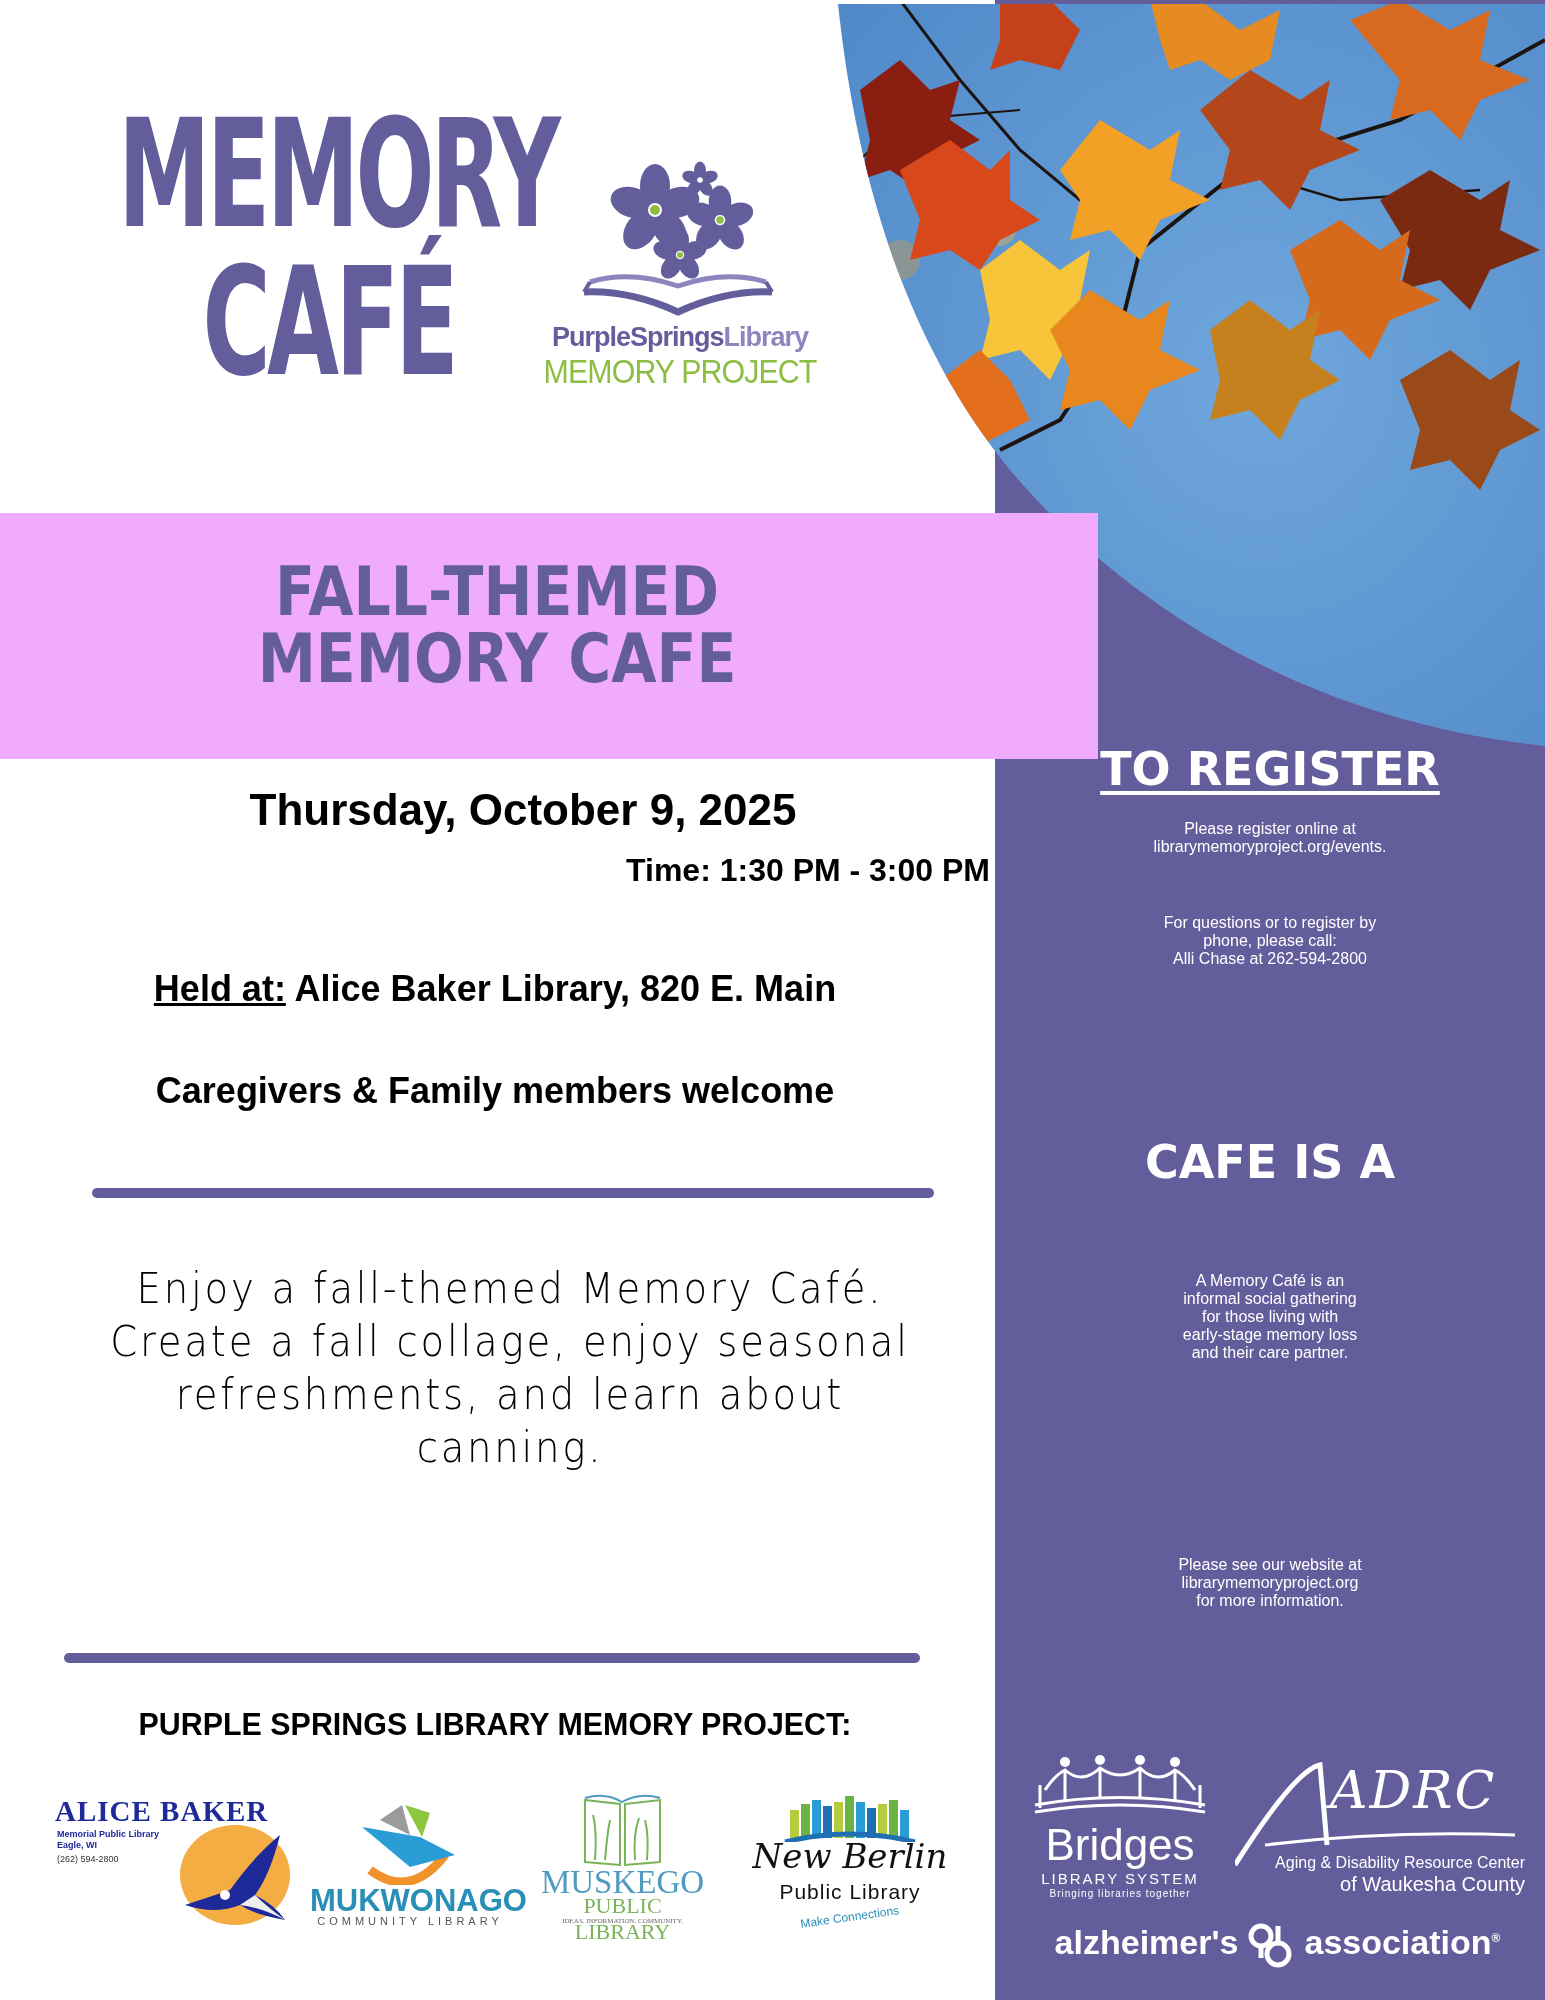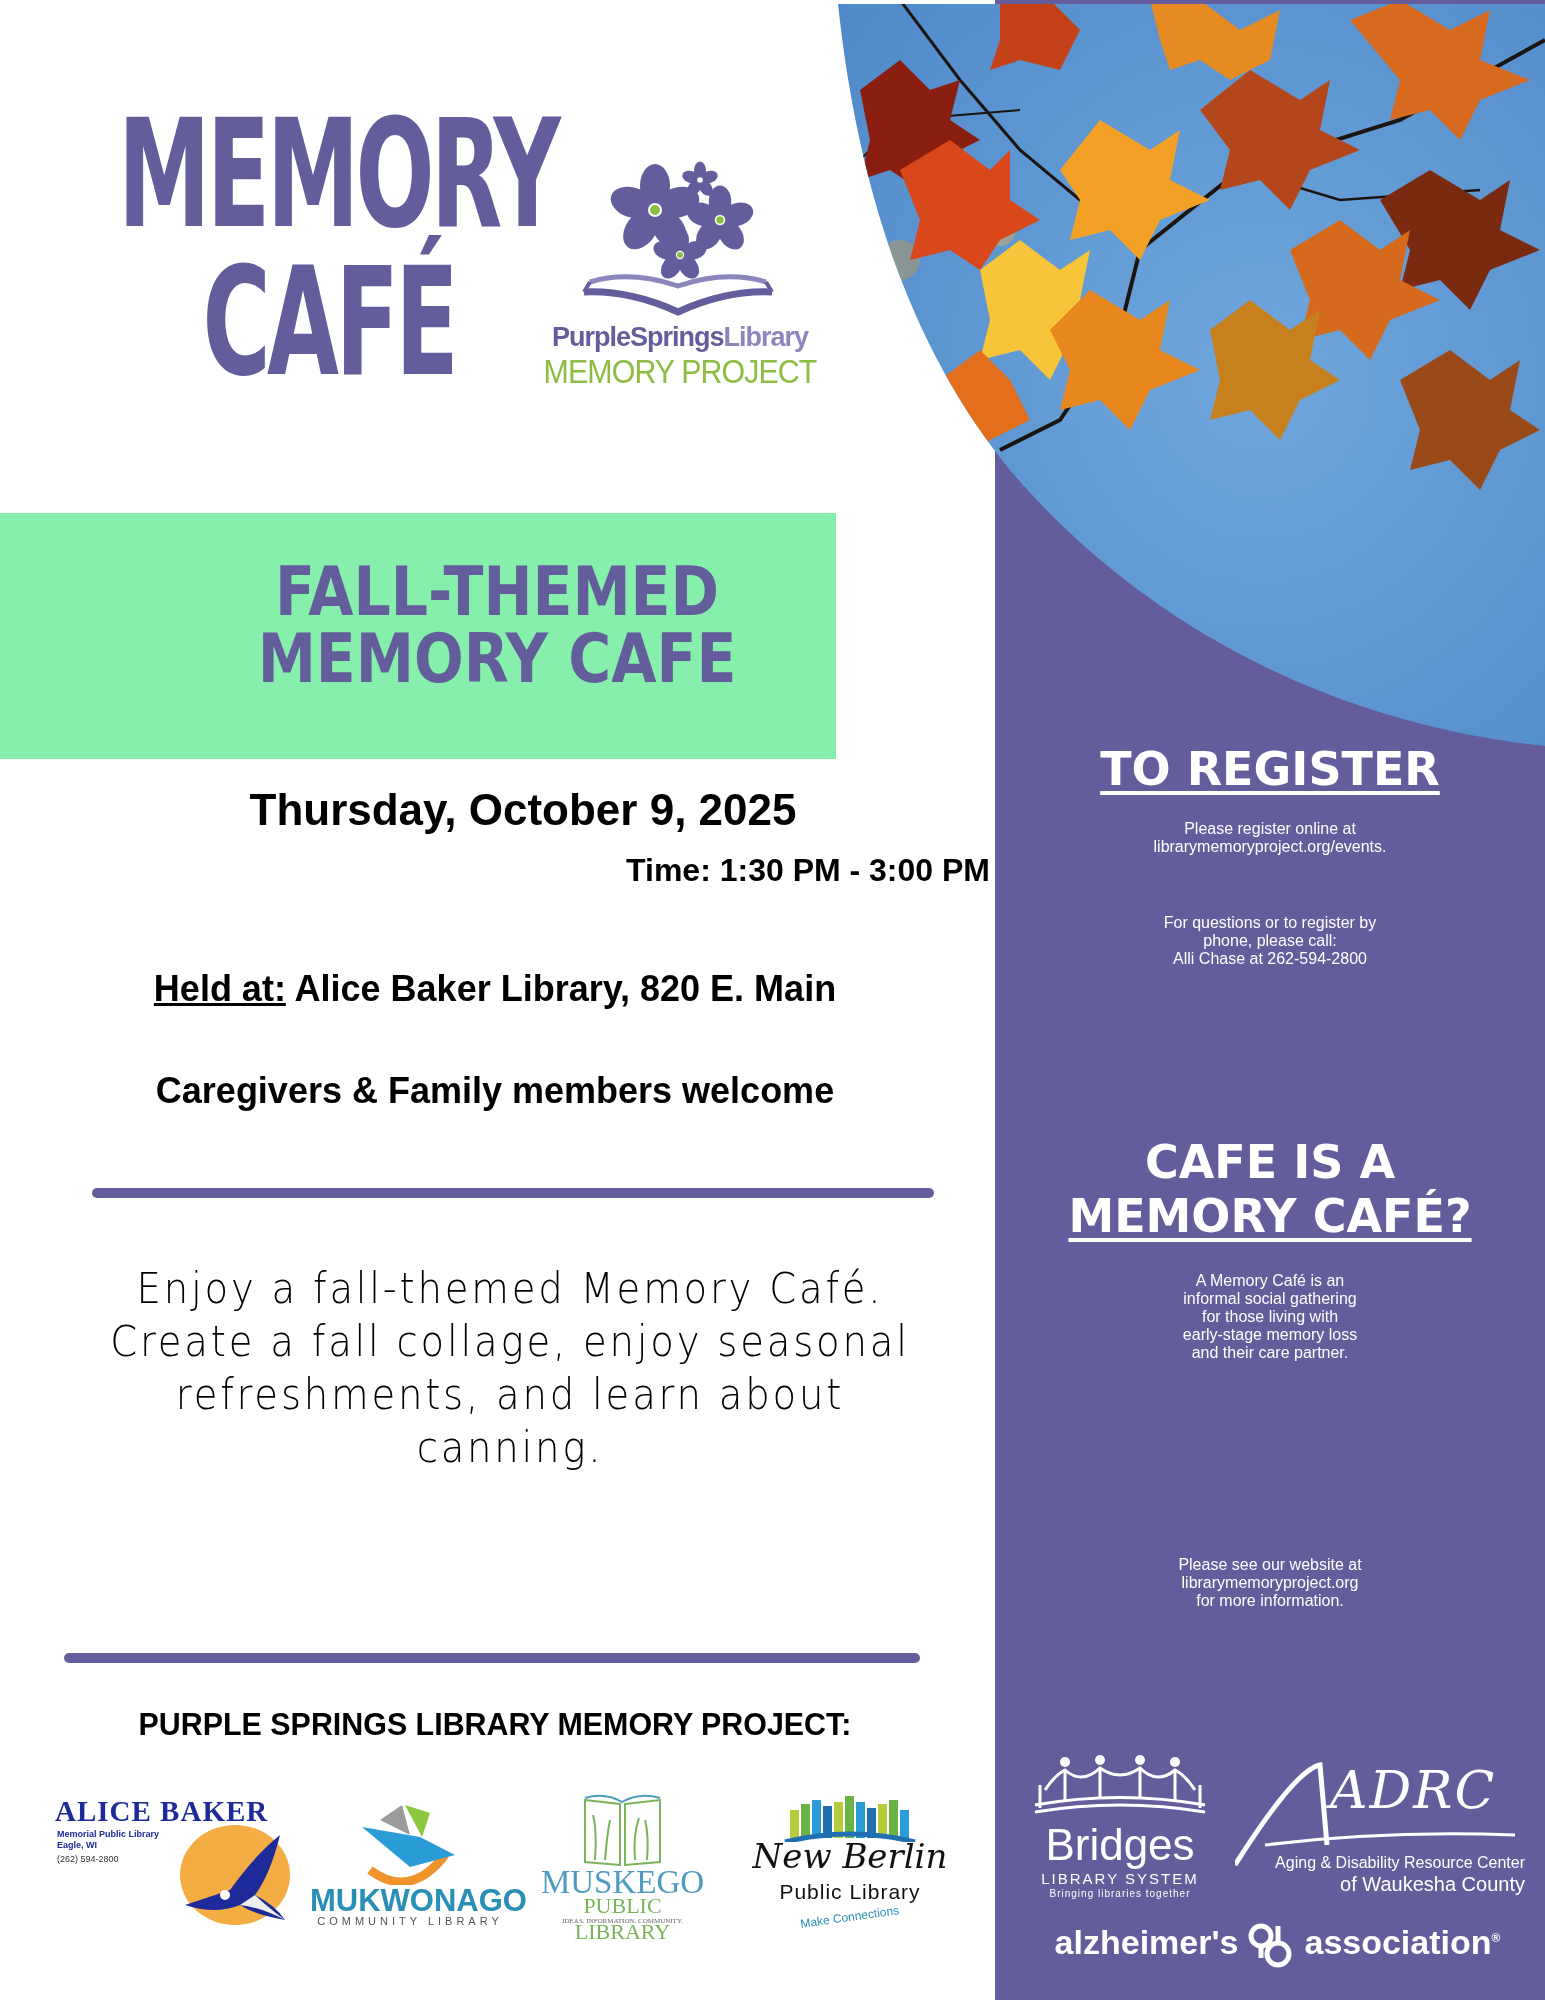--- a/index.html
+++ b/index.html
@@ -22,7 +22,7 @@
   .logo .l2 { position: absolute; left: 0; top: 203px; width: 320px; text-align: center; font-size: 33px;
               color: #8dbd42; letter-spacing: -1px; white-space: nowrap; transform: scaleX(0.92); }
 
-  .green-band { position: absolute; left: 0; top: 513px; width: 836px; height: 246px; background: #86efac; }
+  .green-band { position: absolute; left: 0; top: 513px; width: 1098px; height: 246px; background: #f0abfc; }
   .green-band .h { position: absolute; left: 0; width: 994px; text-align: center; font-family: "DejaVu Sans", sans-serif;
                    font-weight: bold; color: #645d9c; font-size: 68px; line-height: 68px; transform: scaleX(0.86); }
   .green-band .h1 { top: 45px; }

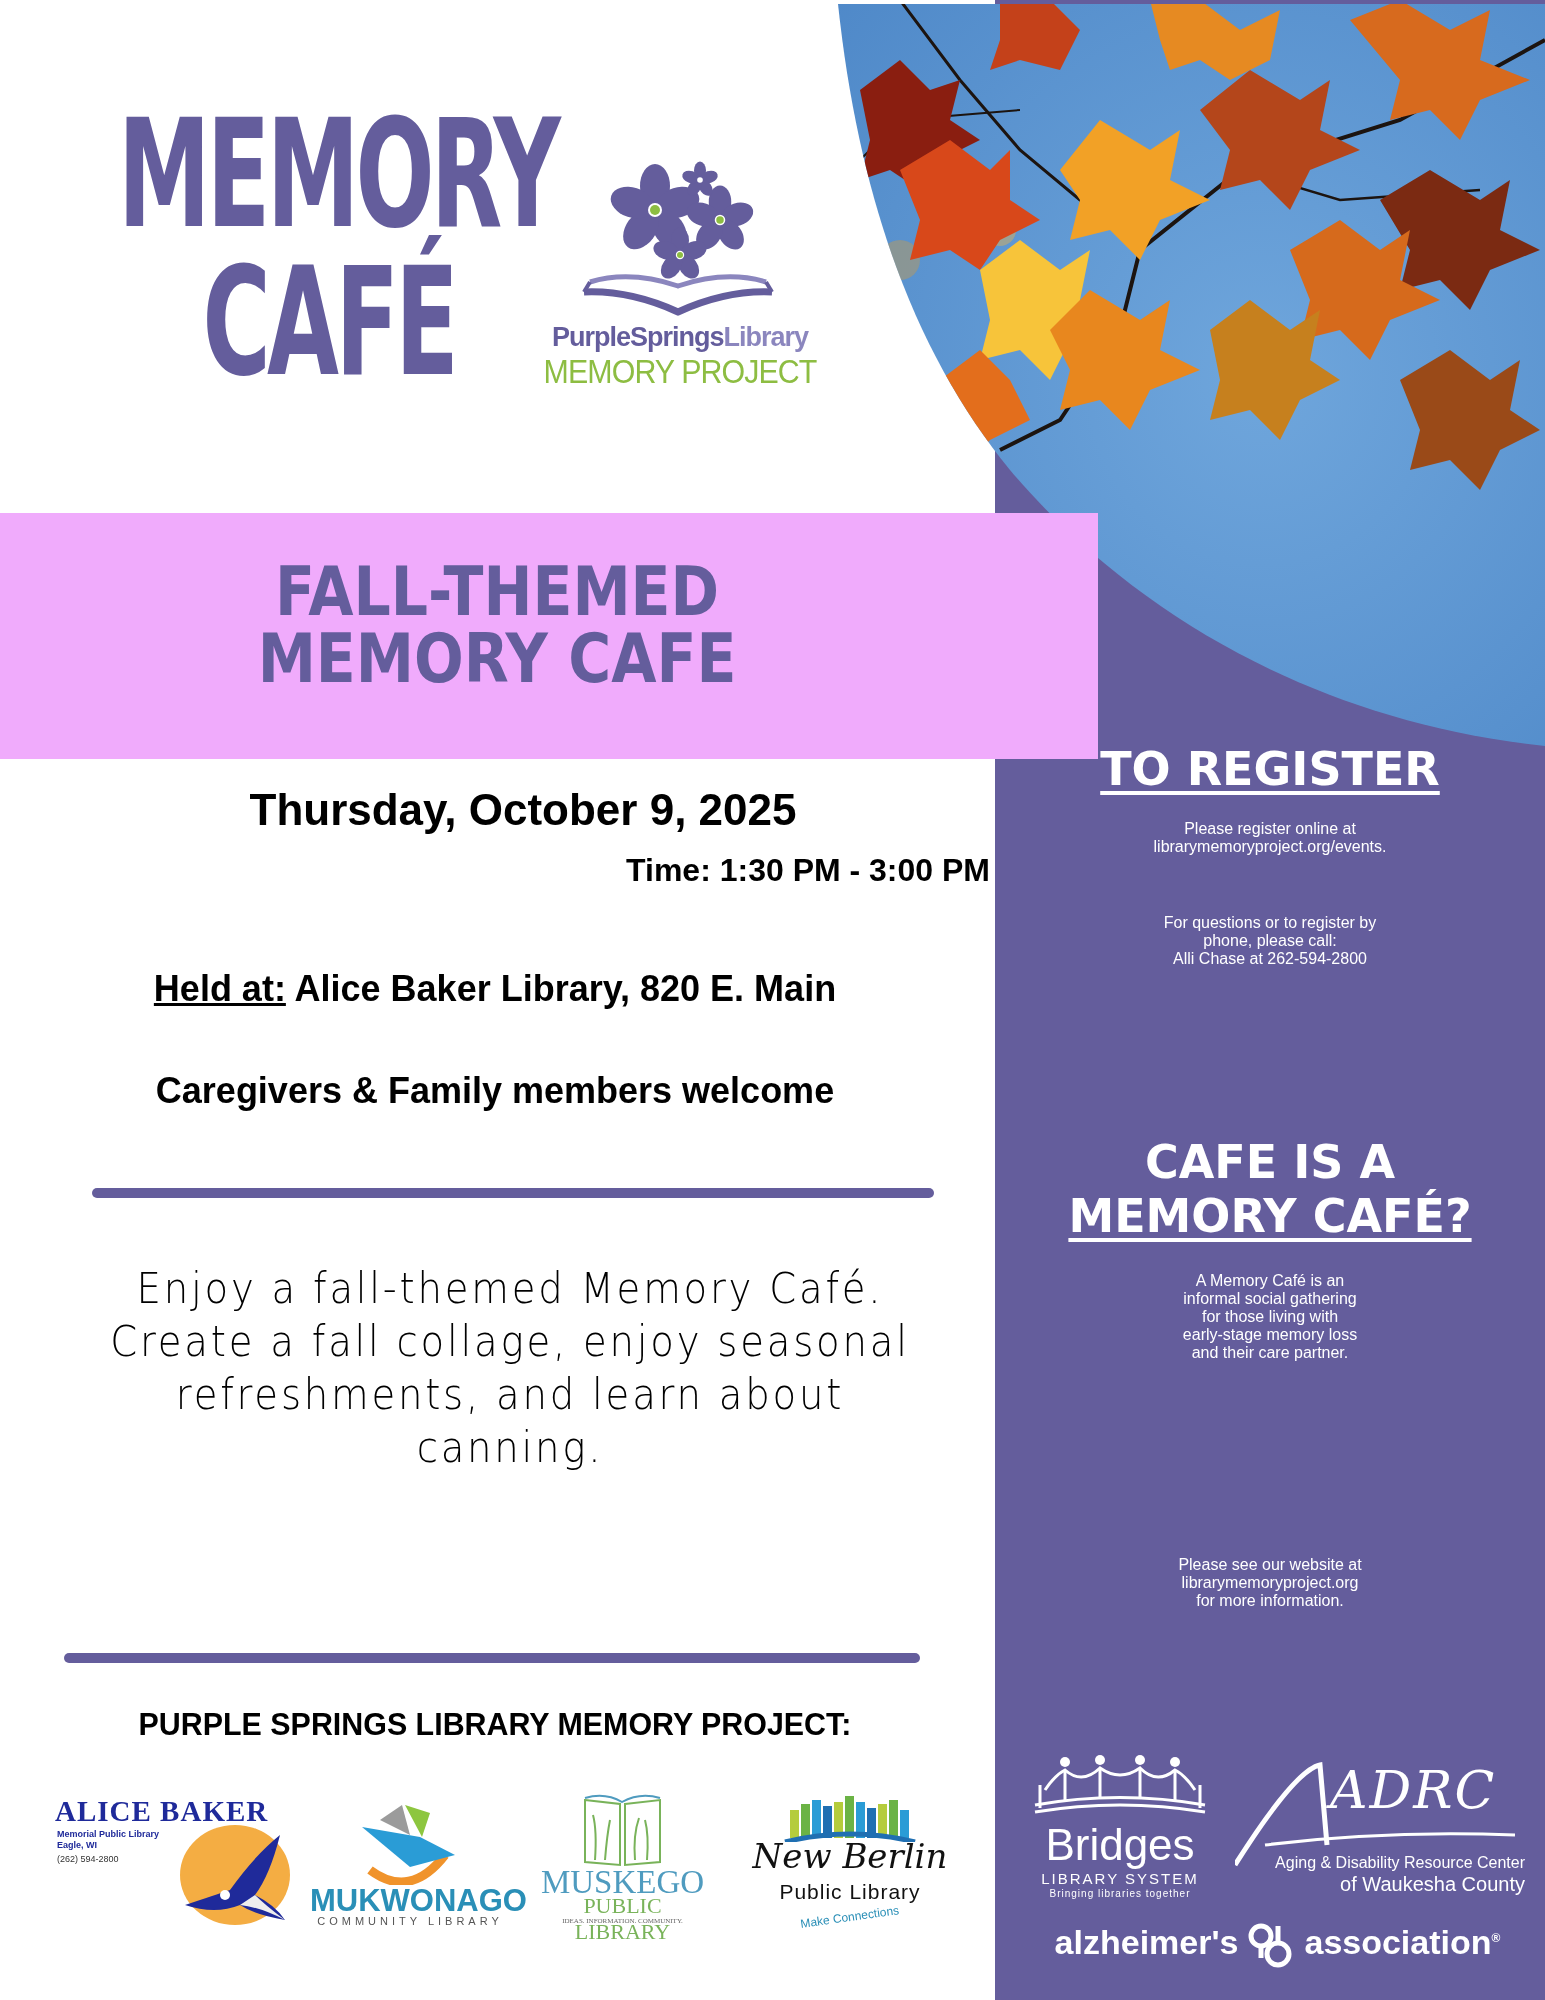--- a/index.html
+++ b/index.html
@@ -282,7 +282,6 @@
 
 <div class="side what-head">
   <div class="head">CAFE IS A</div>
-  <div class="head"><span class="u">MEMORY CAFÉ?</span></div>
 </div>
 <div class="side body what-p">
   <div>A Memory Café is an</div>

